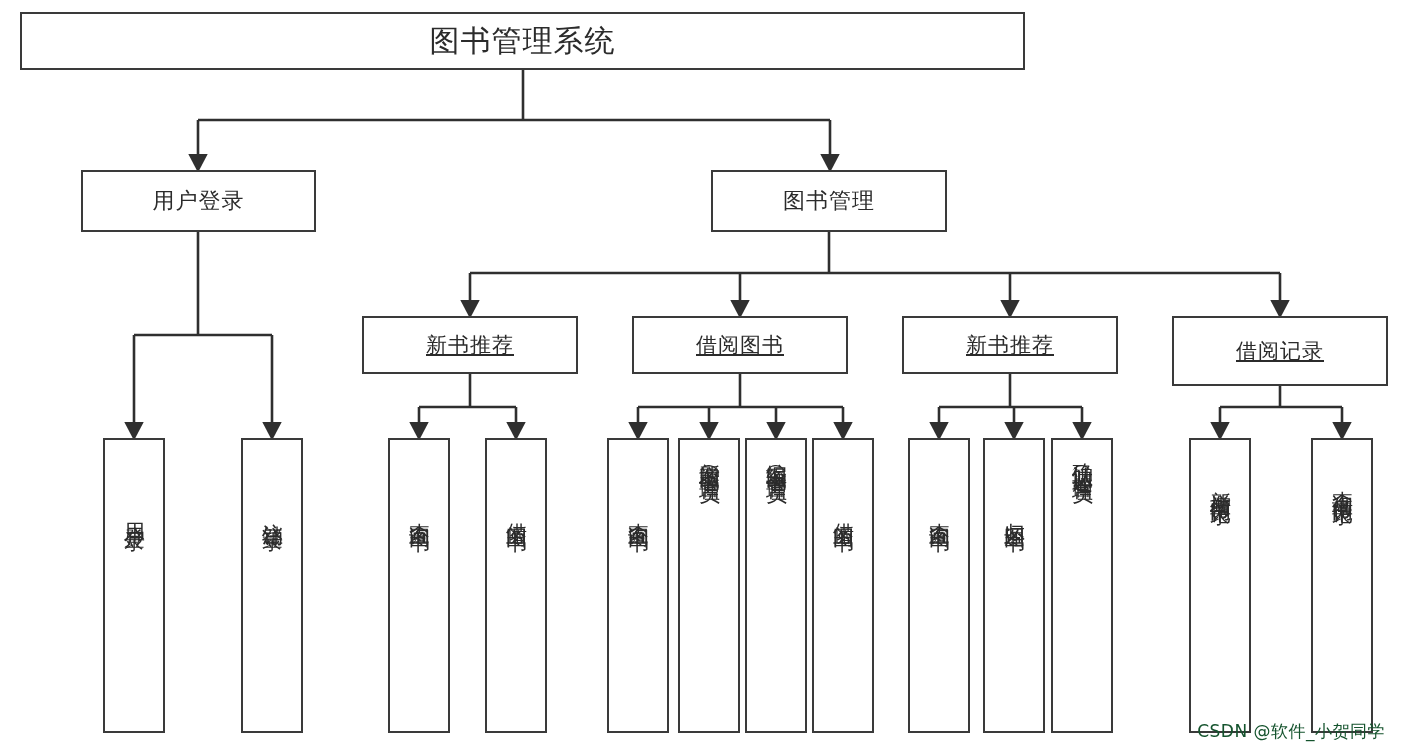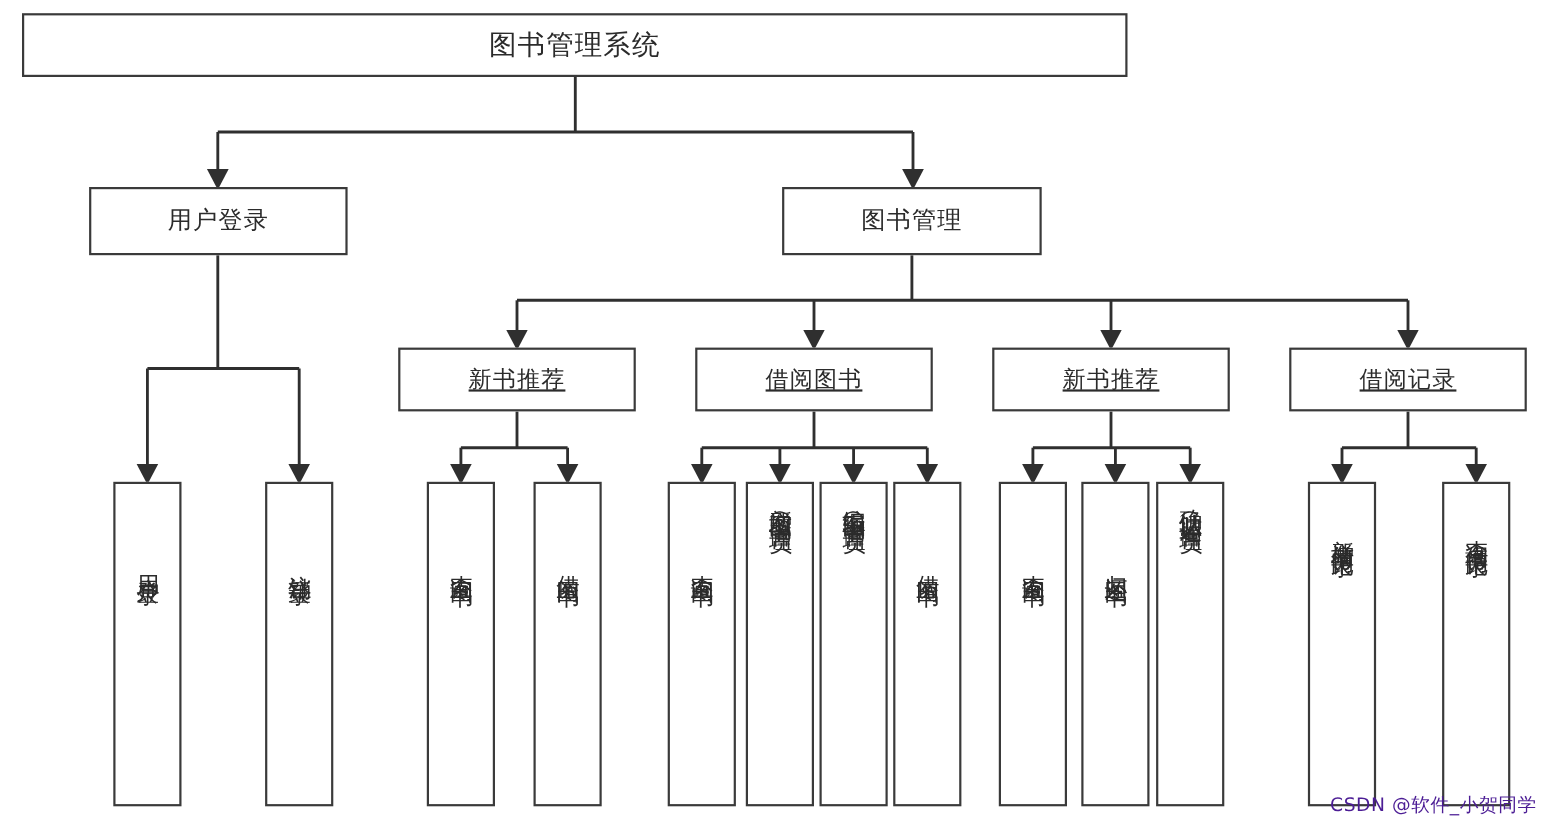--- a/index.html
+++ b/index.html
@@ -42,7 +42,7 @@
     line-height: 1.18;
   }
   .node-root .node-label {
-    font-size: 25px;
+    font-size: 30px;
   }
   .node-l2 .node-label {
     font-size: 22px;

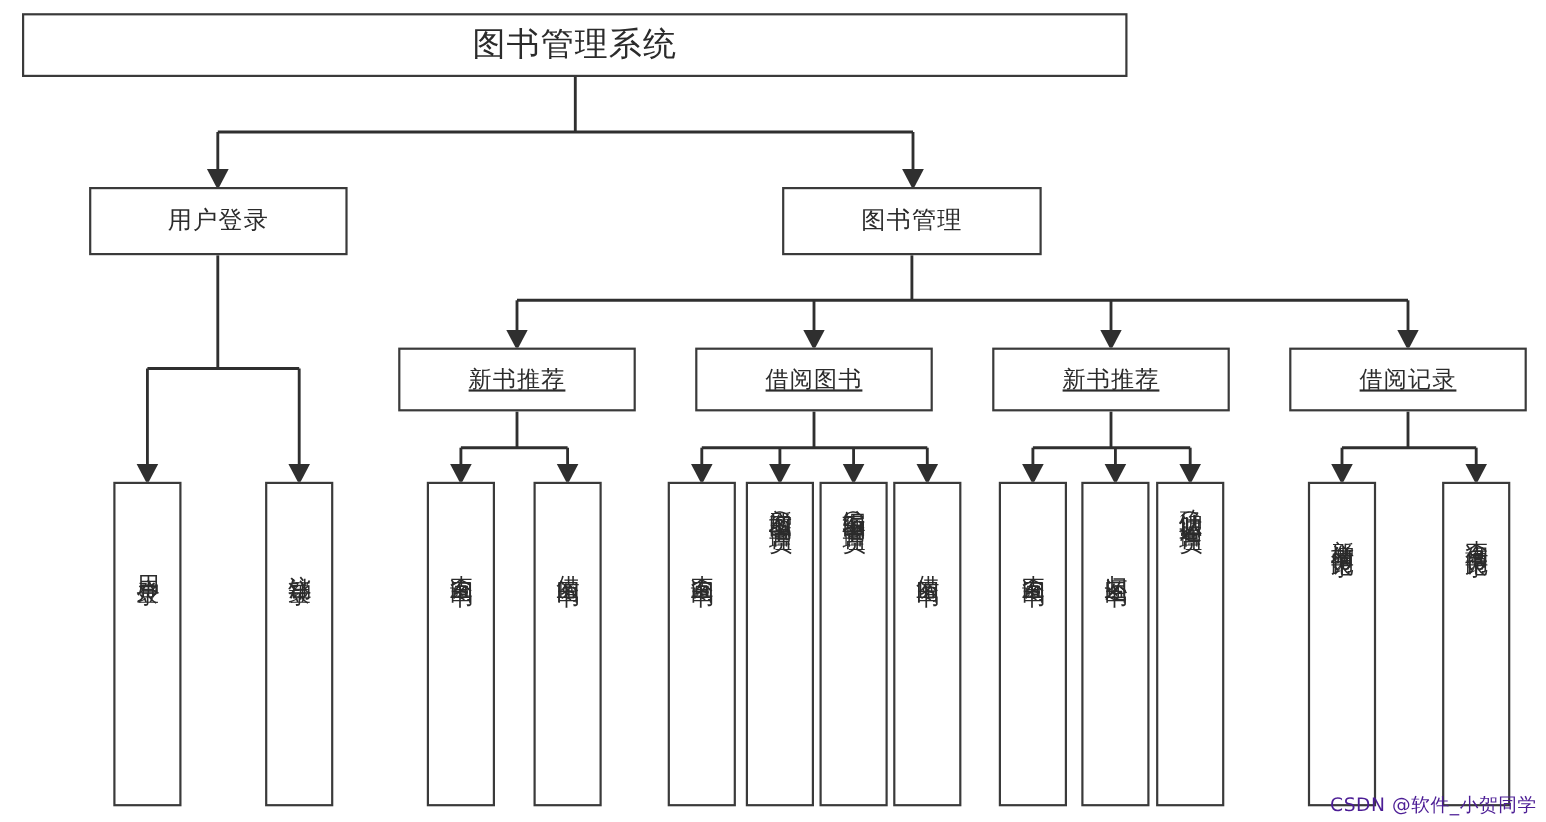--- a/index.html
+++ b/index.html
@@ -160,7 +160,7 @@
   <div class="node node-l3" style="left: 902px; top: 316px; width: 216px; height: 58px;">
     <span class="node-label">新书推荐</span>
   </div>
-  <div class="node node-l3" style="left: 1172px; top: 316px; width: 216px; height: 58px;">
+  <div class="node node-l3" style="left: 1172px; top: 316px; width: 216px; height: 70px;">
     <span class="node-label">借阅记录</span>
   </div>
 

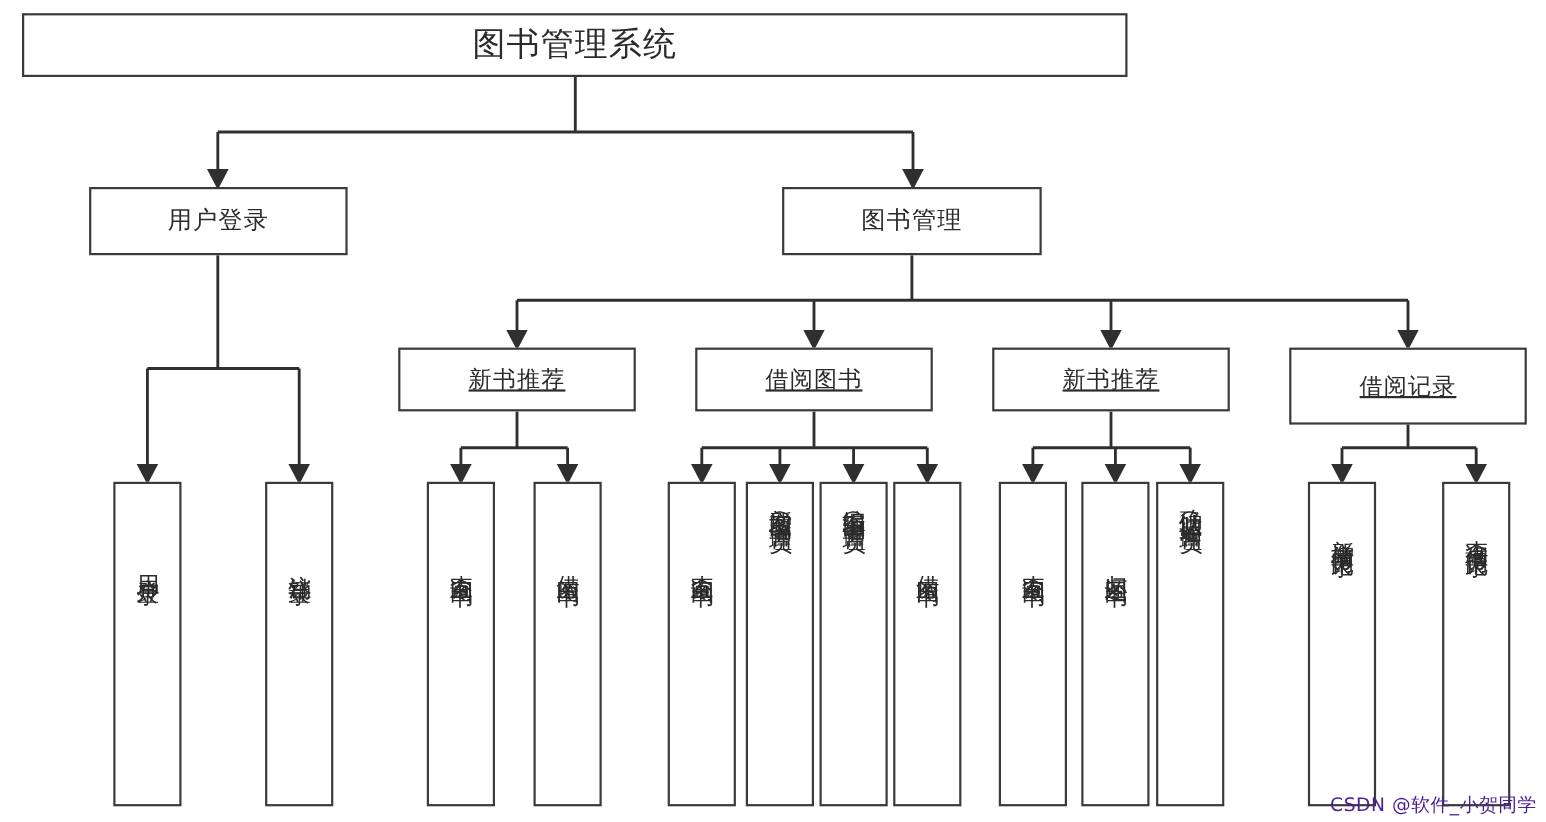--- a/index.html
+++ b/index.html
@@ -76,10 +76,10 @@
   }
   #watermark {
     position: absolute;
-    right: 8px;
+    right: 20px;
     bottom: 4px;
     font-size: 17px;
-    color: #4c1d95;
+    color: #14532d;
     letter-spacing: 0.5px;
     z-index: 9;
     white-space: nowrap;

